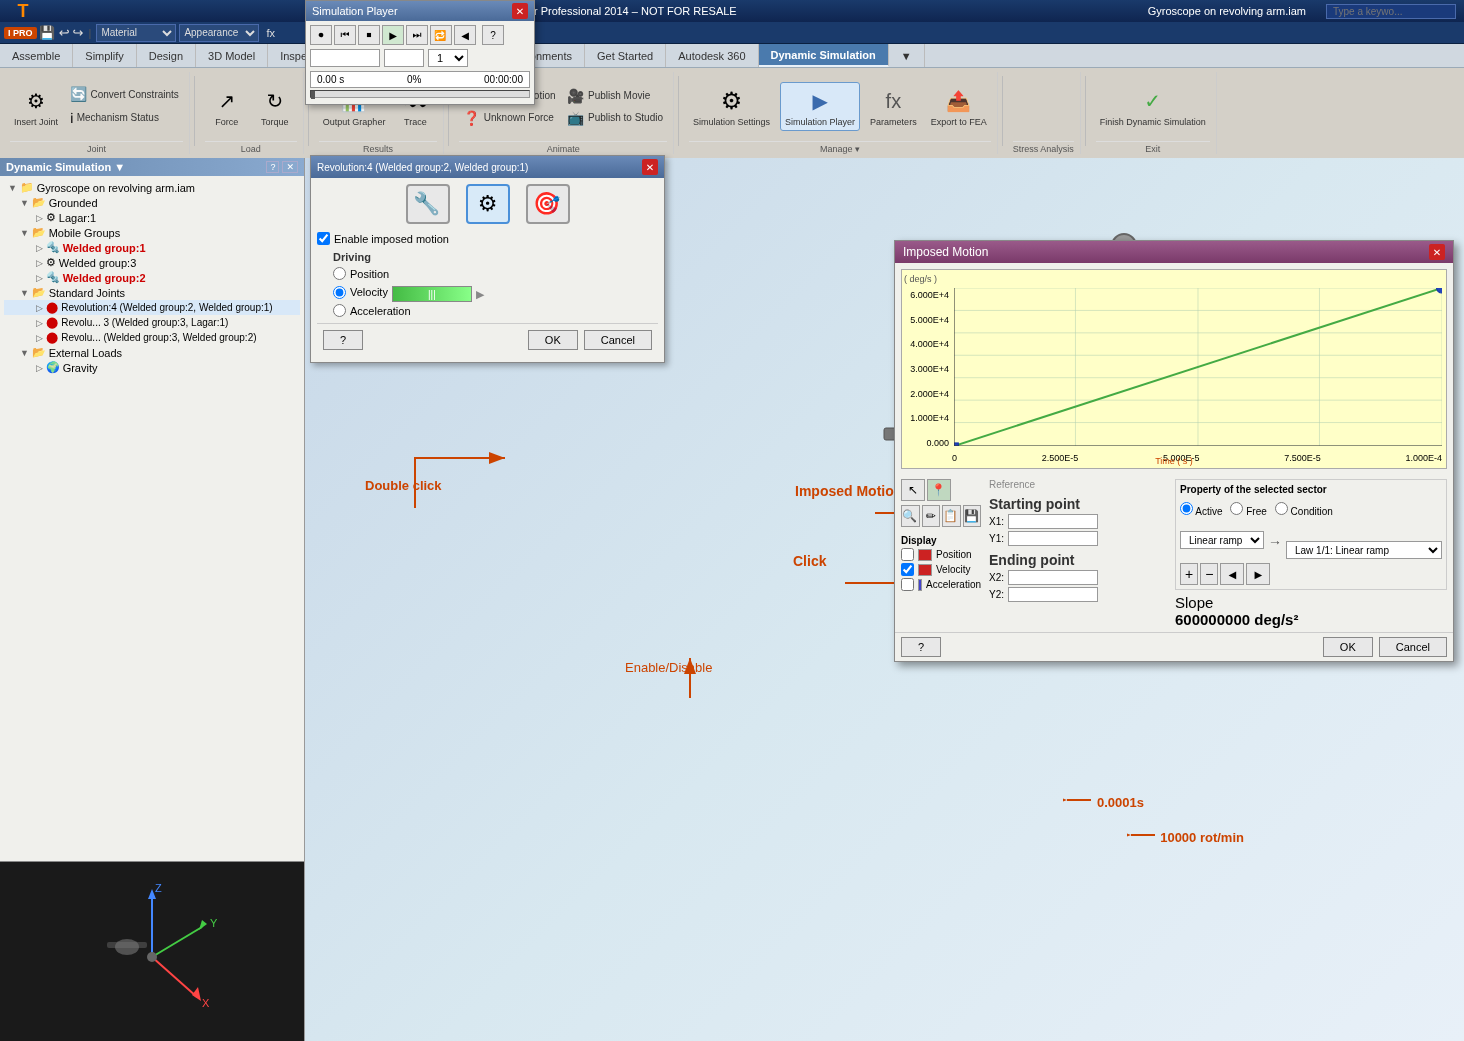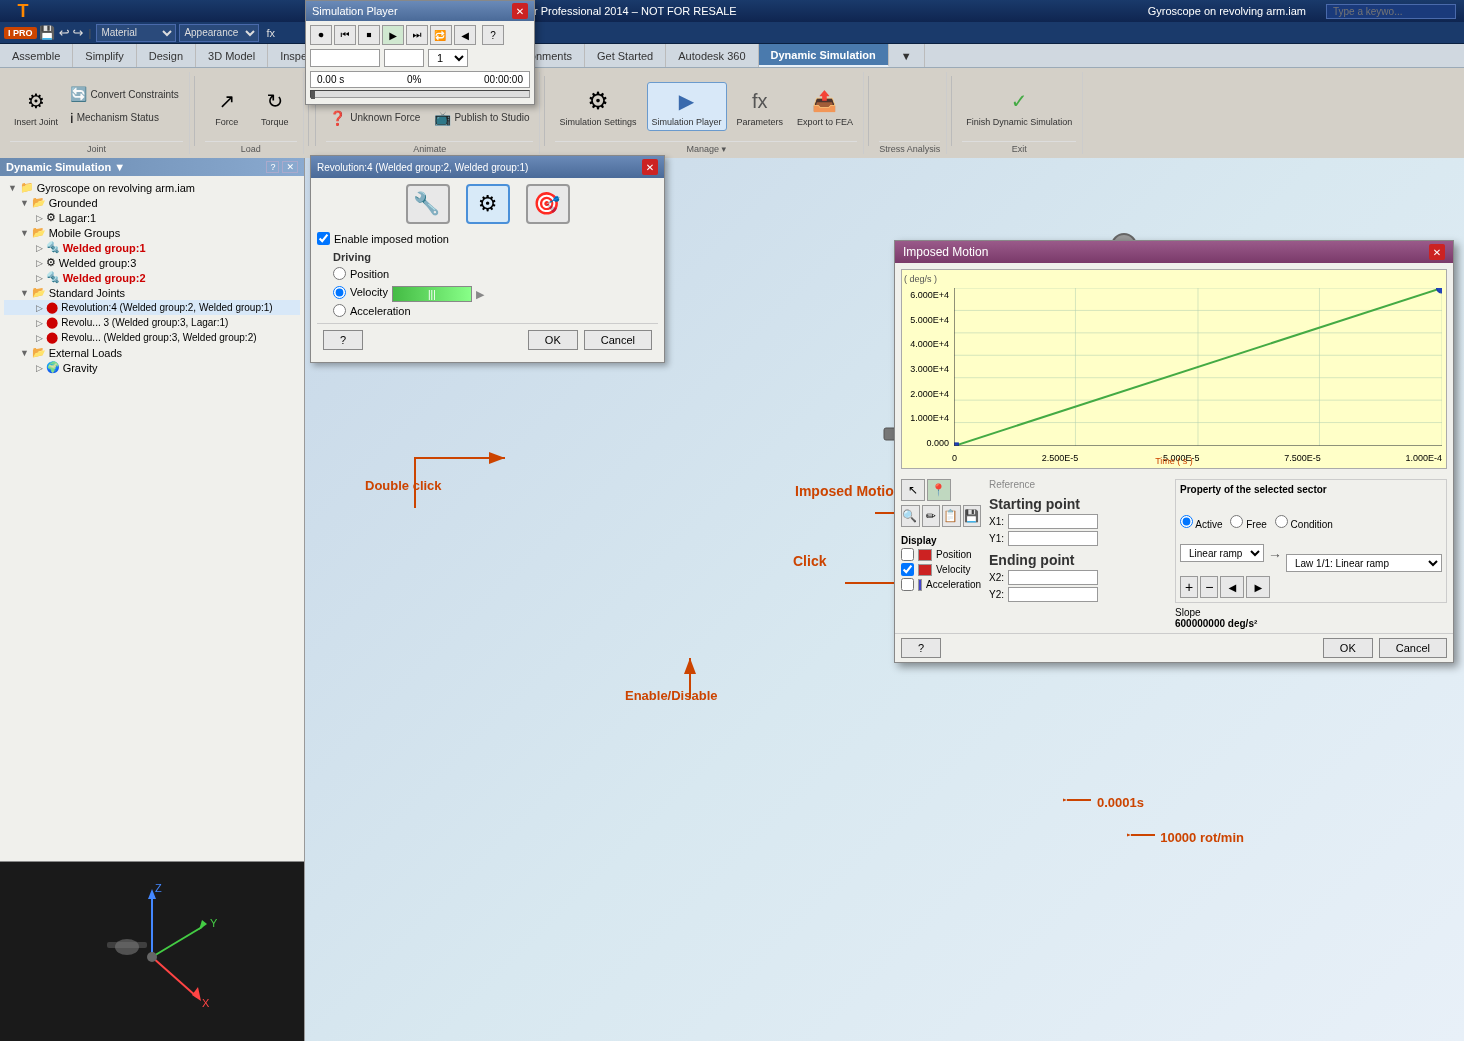--- a/index.html
+++ b/index.html
@@ -192,6 +192,19 @@
   </div>
   <div class="ribbon-divider"></div>
 
+  <div class="ribbon-group">
+    <div class="ribbon-buttons">
+      <div class="ribbon-btn-large">
+        <div class="icon">📊</div>
+        <div class="label">Output Grapher</div>
+      </div>
+      <div class="ribbon-btn-large">
+        <div class="icon">〰</div>
+        <div class="label">Trace</div>
+      </div>
+    </div>
+    <div class="ribbon-group-label">Results</div>
+  </div>
   <div class="ribbon-divider"></div>
 
   <div class="ribbon-group" style="min-width:160px;">

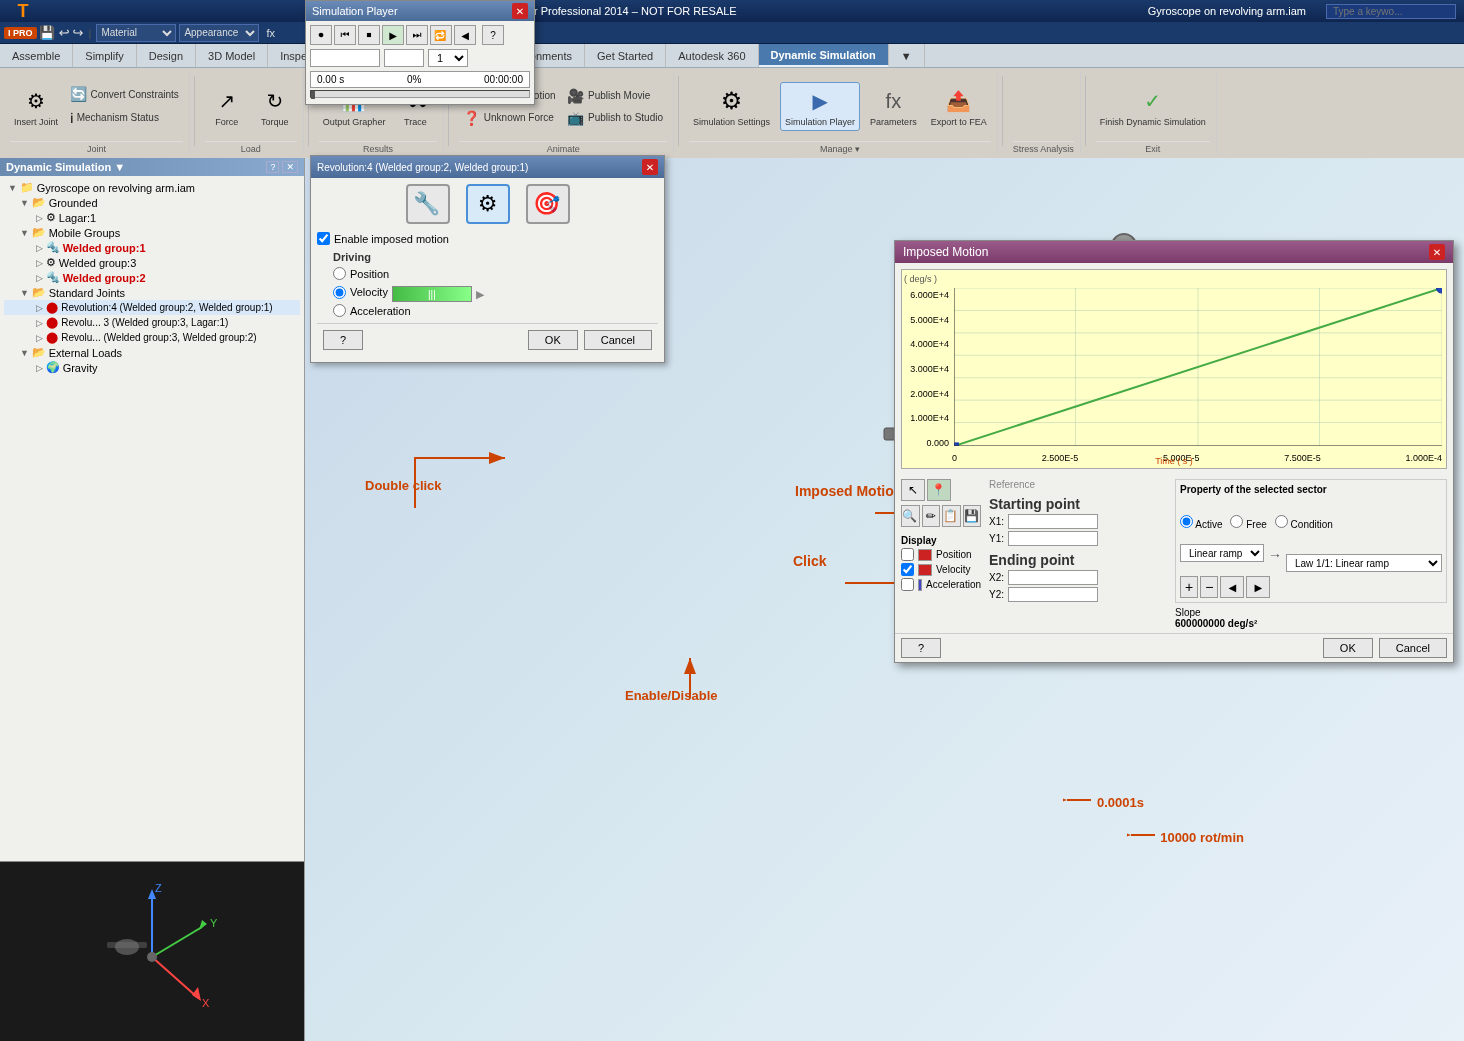--- a/index.html
+++ b/index.html
@@ -95,7 +95,7 @@
     .coord-row { display: flex; align-items: center; gap: 4px; margin: 2px 0; font-size: 10px; }
     .coord-field { background: white; border: 1px solid #999; padding: 1px 4px; width: 90px; font-size: 10px; }
     .property-section { border: 1px solid #ccc; padding: 4px; margin-bottom: 4px; }
-    .property-title { font-size: 10px; font-weight: bold; margin-bottom: 20px; }
+    .property-title { font-size: 10px; font-weight: bold; margin-bottom: 7px; }
     .radio-row { display: flex; align-items: center; gap: 8px; font-size: 10px; }
     .dropdown-row { display: flex; align-items: center; gap: 4px; margin-top: 4px; }
     .small-dropdown { background: white; border: 1px solid #999; padding: 1px 4px; font-size: 10px; height: 18px; }

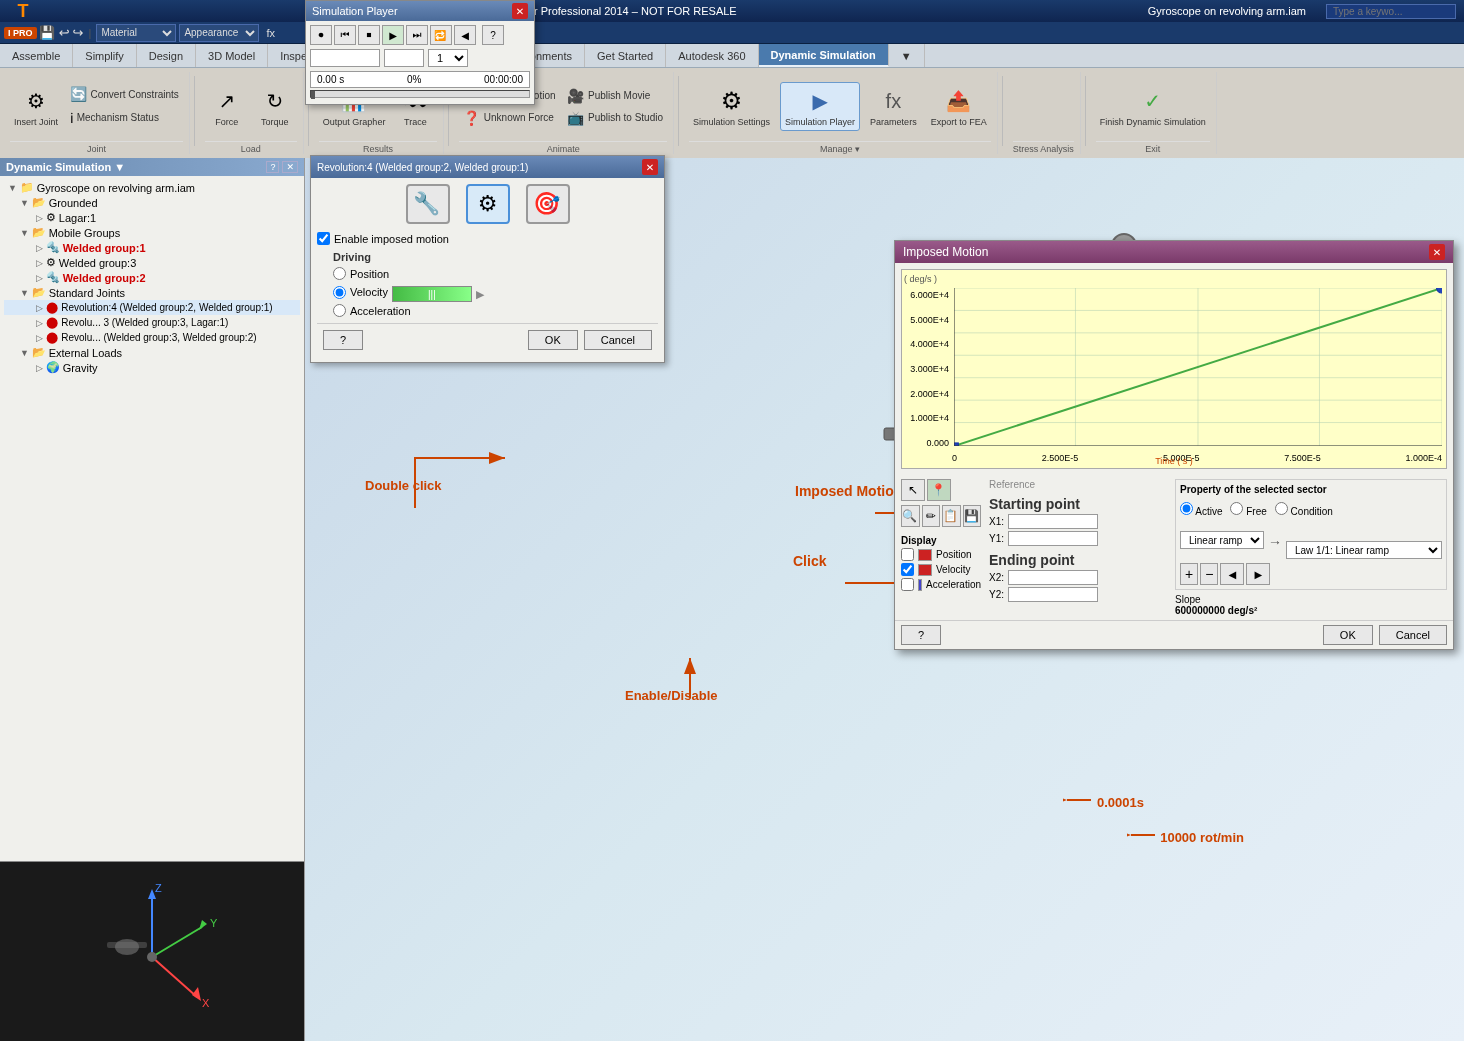--- a/index.html
+++ b/index.html
@@ -99,7 +99,7 @@
     .radio-row { display: flex; align-items: center; gap: 8px; font-size: 10px; }
     .dropdown-row { display: flex; align-items: center; gap: 4px; margin-top: 4px; }
     .small-dropdown { background: white; border: 1px solid #999; padding: 1px 4px; font-size: 10px; height: 18px; }
-    .slope-section { margin-top: 4px; font-size: 10px; }
+    .slope-section { margin-top: 4px; font-size: 15px; }
     .imposed-btn-row { display: flex; justify-content: flex-end; gap: 6px; padding: 4px 6px; border-top: 1px solid #ccc; }
 
     

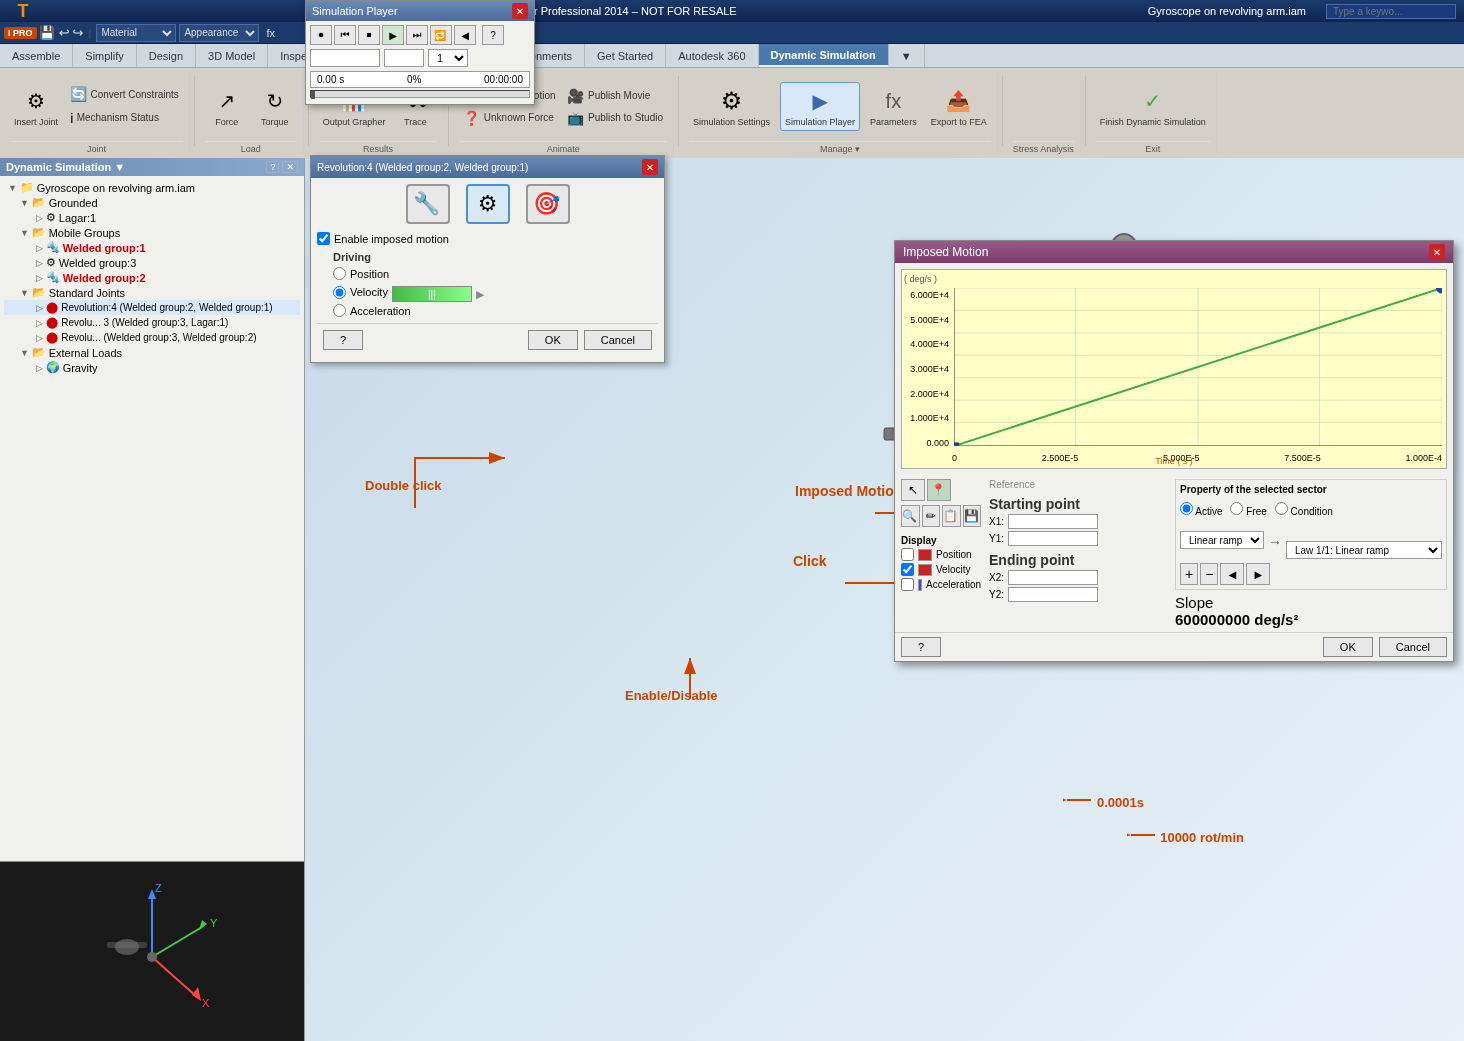--- a/index.html
+++ b/index.html
@@ -445,7 +445,7 @@
       <path d="M10,15 L110,15" stroke="#cc4400" stroke-width="2" fill="none" marker-end="url(#arrowhead2)"></path>
     </svg>
 
-    <div style="position:absolute;top:530px;left:320px;color:#cc4400;font-weight:bold;font-size:13px;">
+    <div style="position:absolute;top:502px;left:320px;color:#cc4400;font-weight:normal;font-size:13px;">
       <span>Enable/Disable</span>
     </div>
     <svg style="position:absolute;top:490px;left:365px;pointer-events:none;" width="60" height="60">

